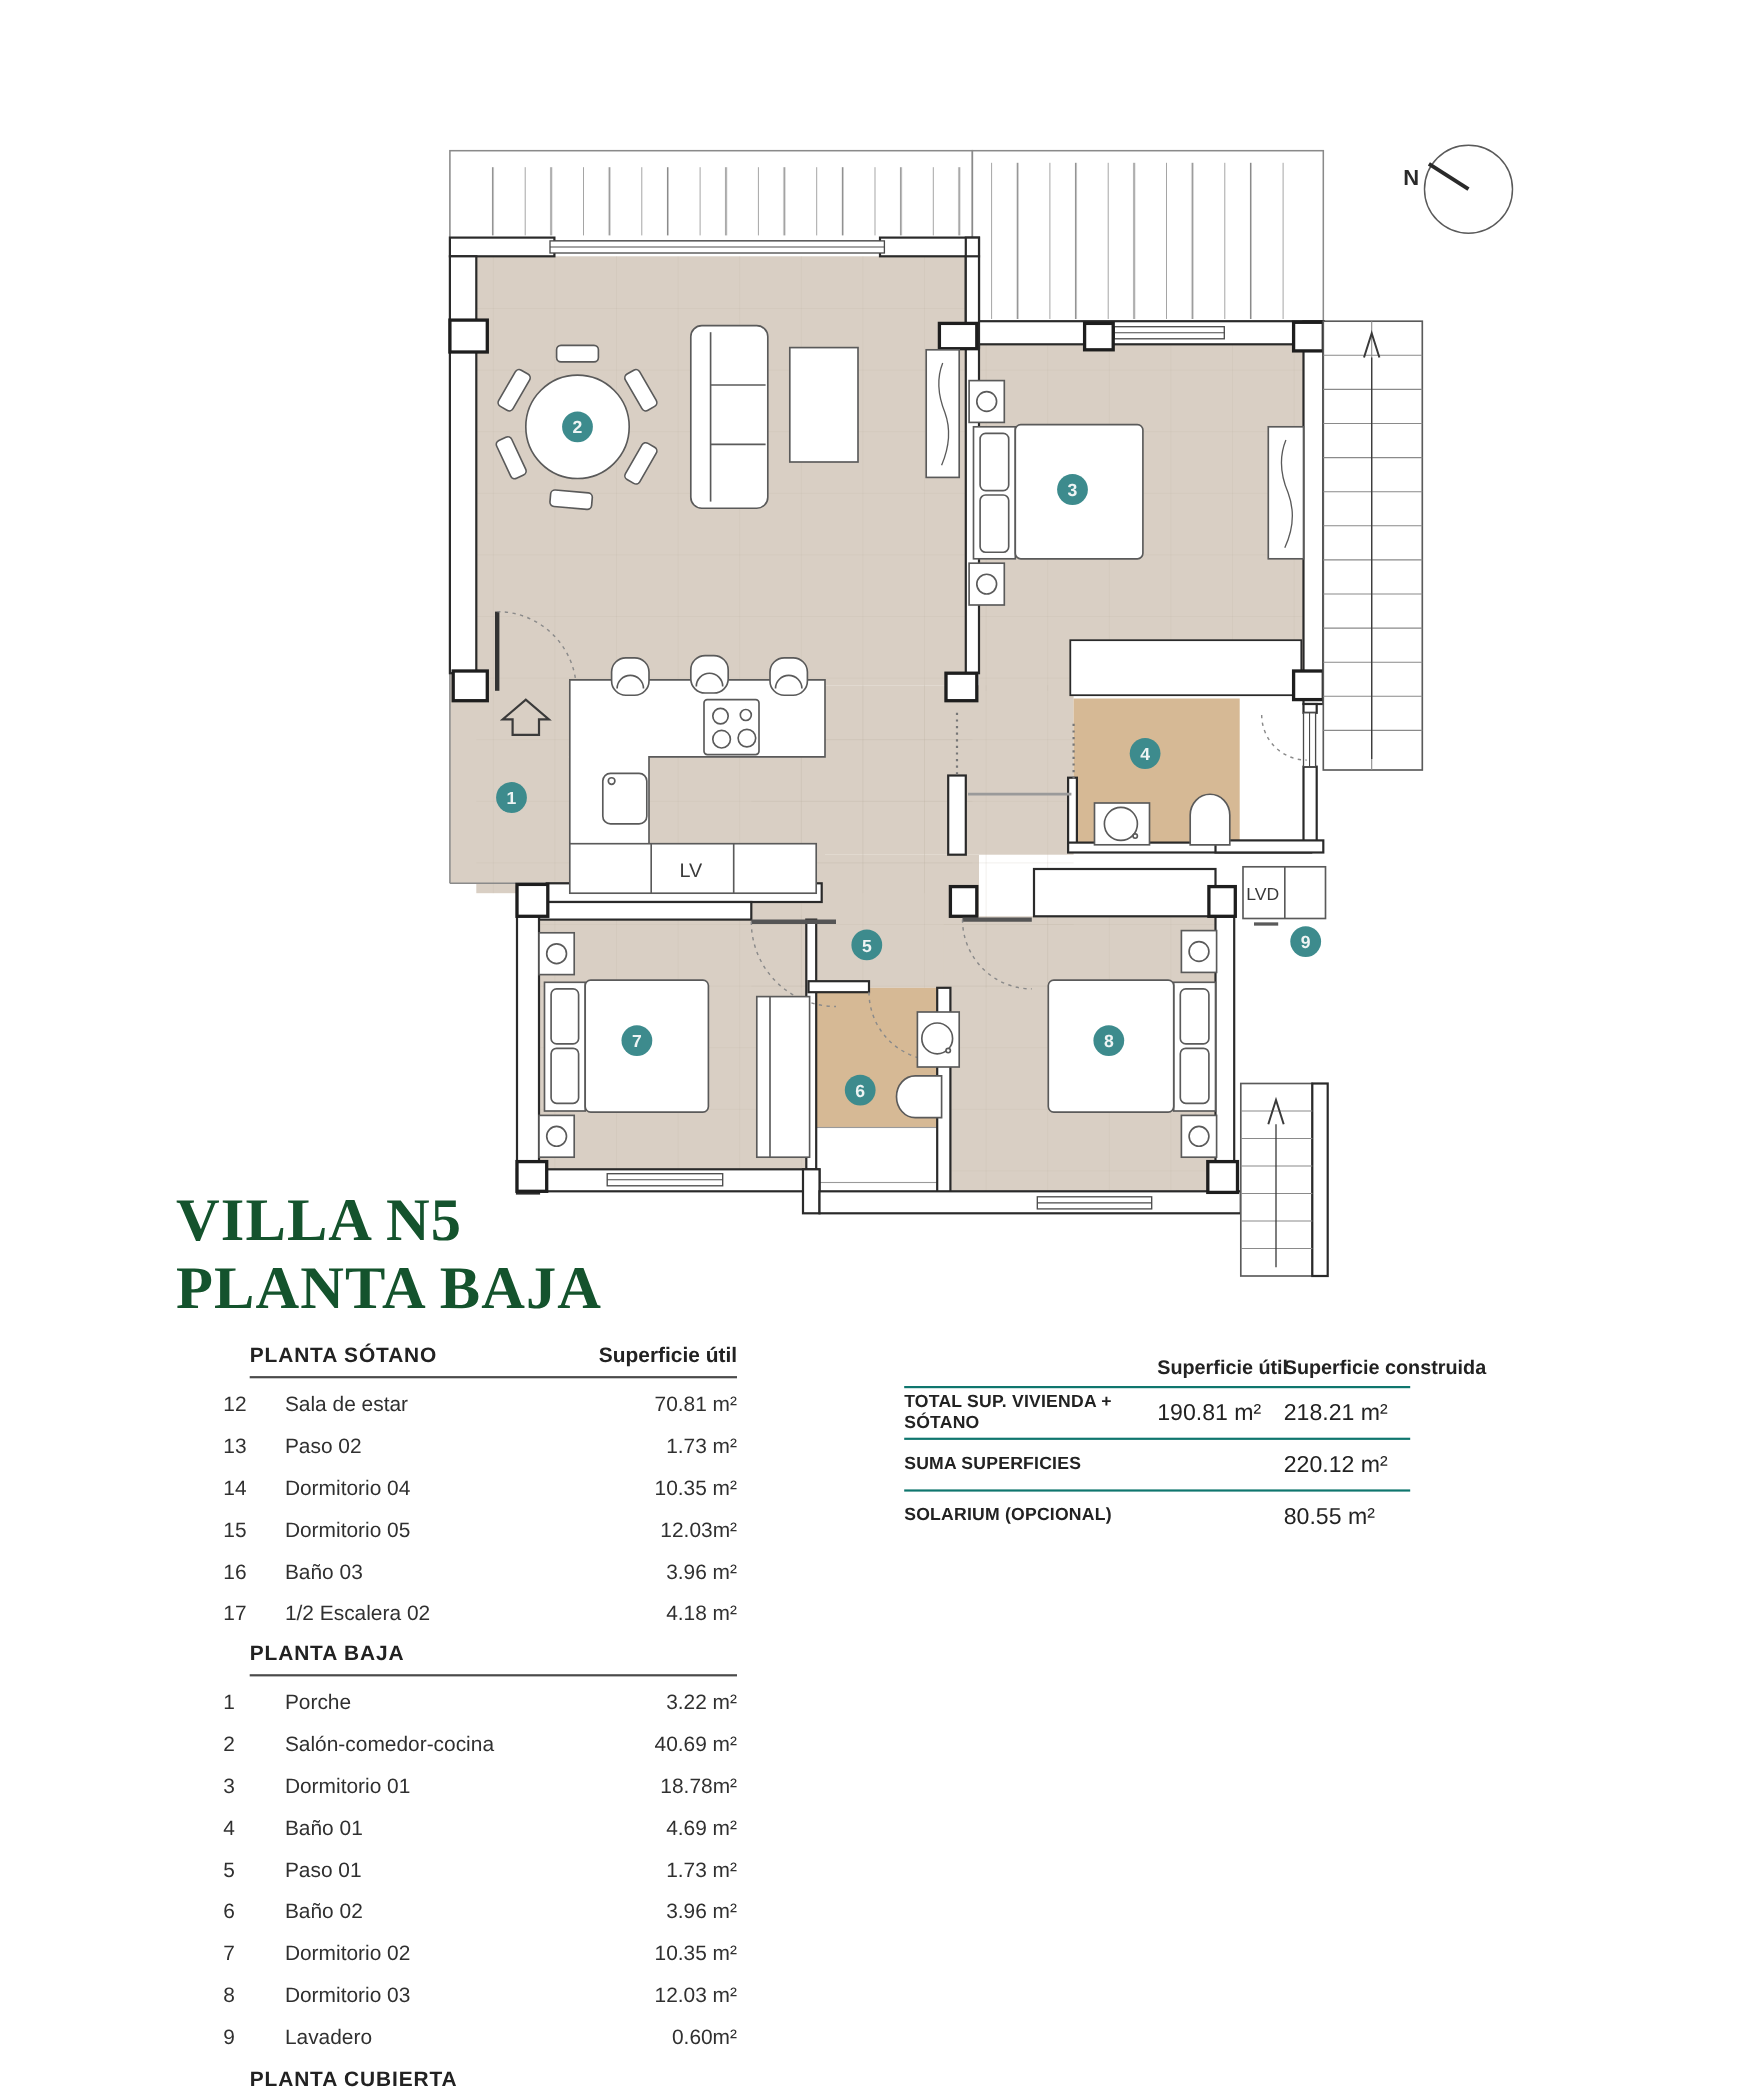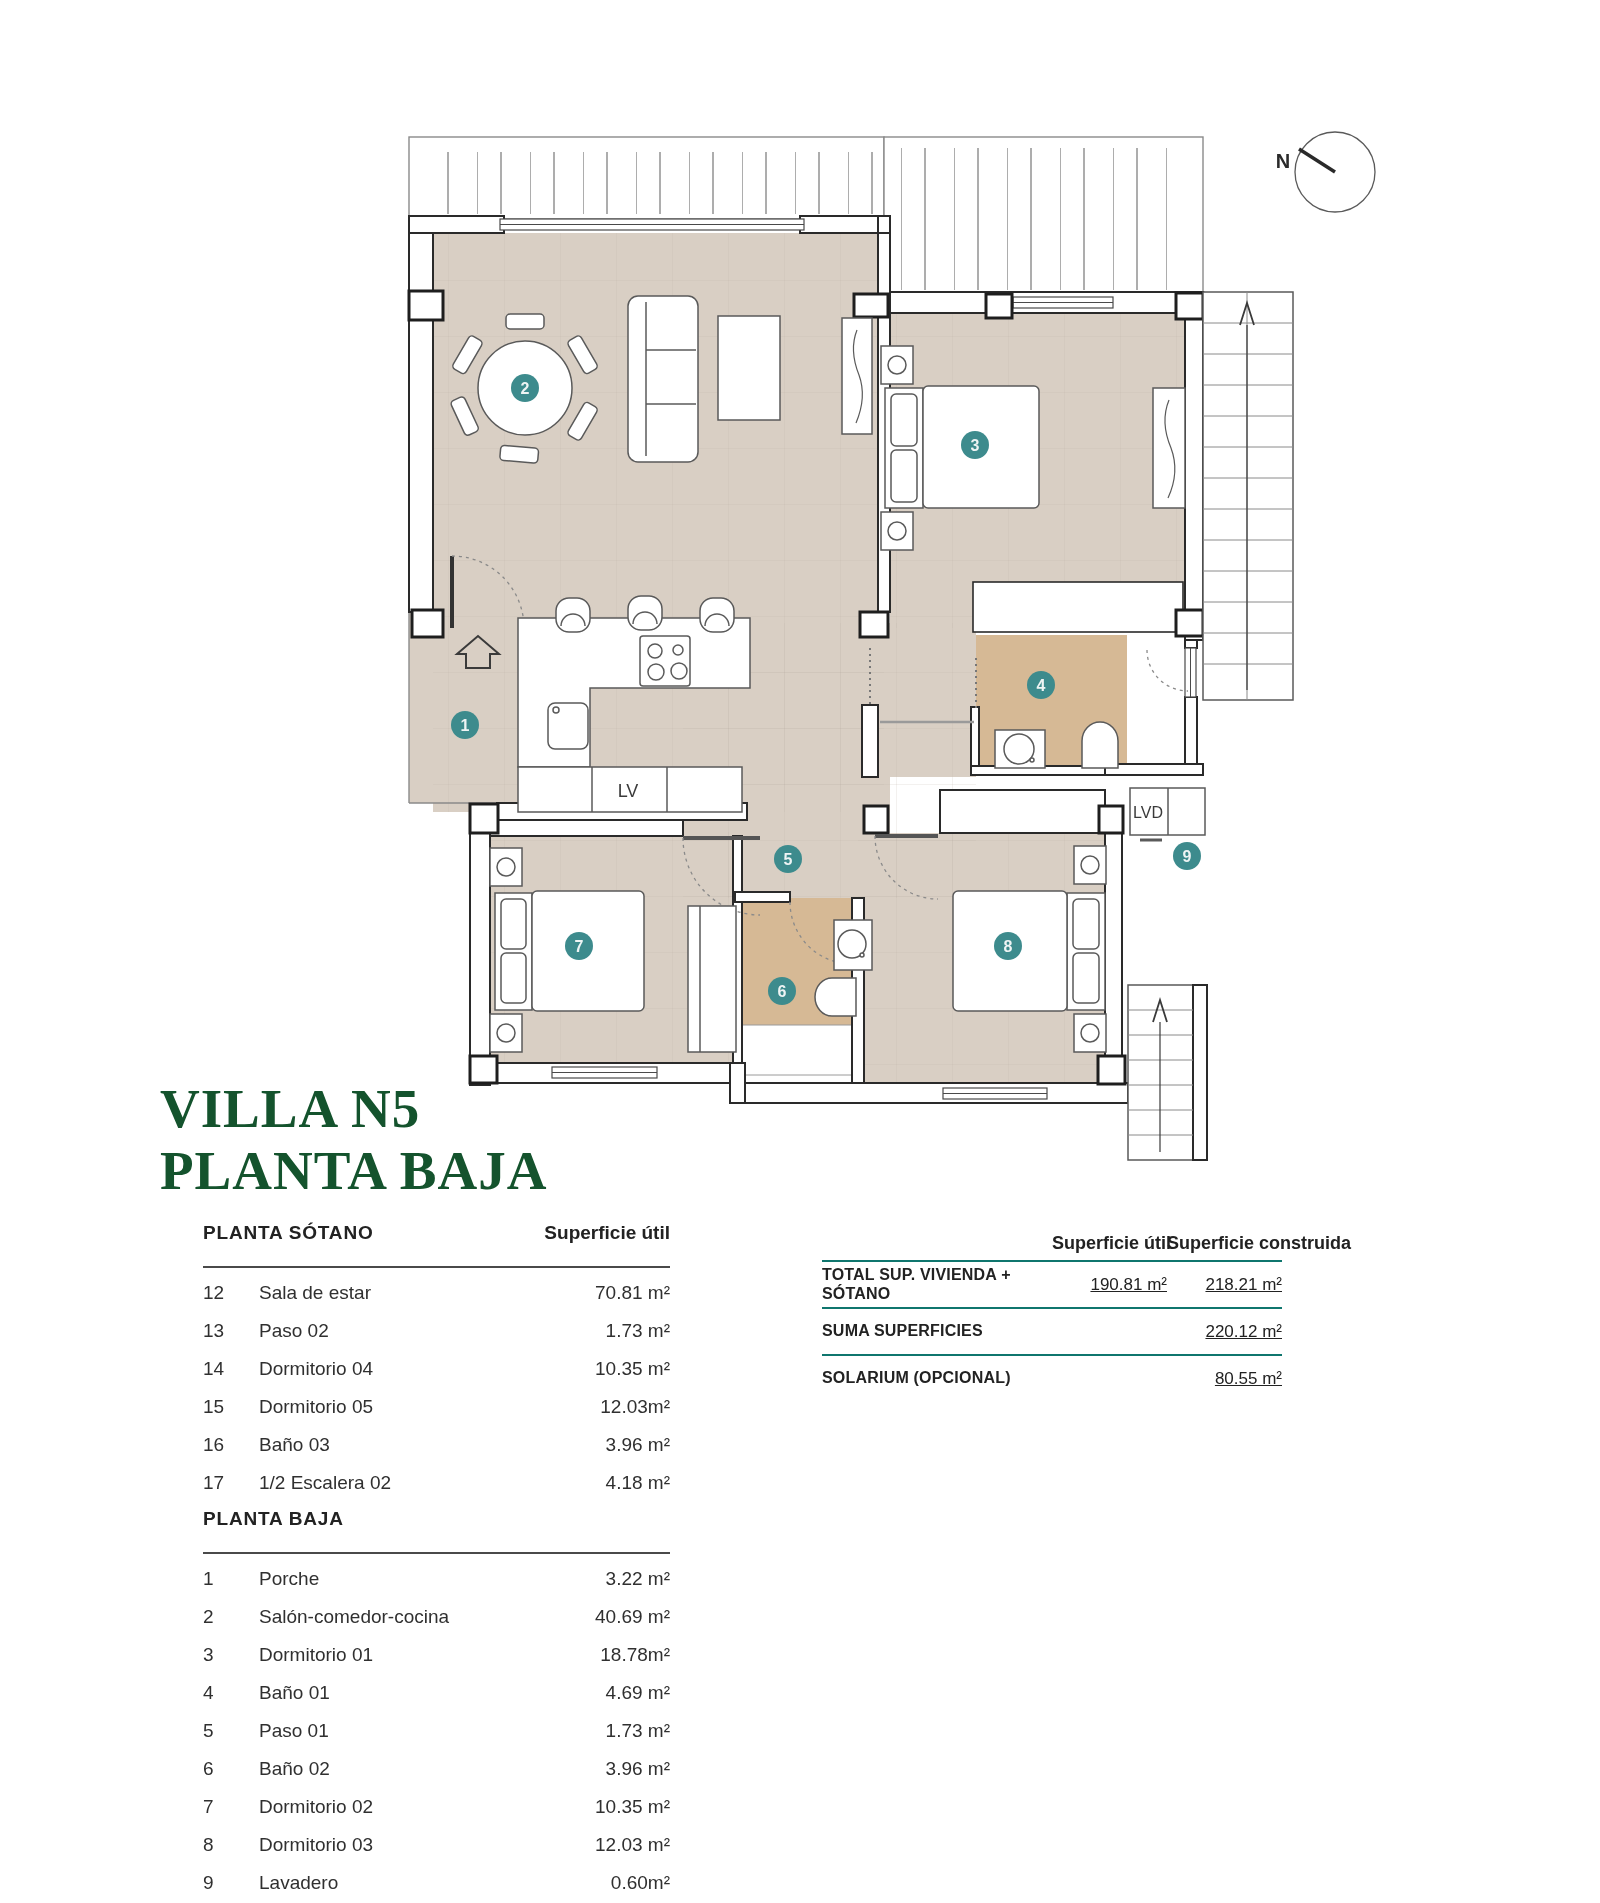--- a/index.html
+++ b/index.html
@@ -14,7 +14,7 @@
   
   .area-table{position:absolute;left:203px;top:1220px;width:467px;font-size:19px;color:#303030;}
   .sec-head{display:flex;justify-content:space-between;align-items:flex-end;
-    border-bottom:2px solid #4a4a4a;padding-bottom:22px;margin-top:2px;}
+    border-bottom:2px solid #4a4a4a;padding-bottom:7px;margin-top:2px;margin-left:24px;}
   .sec-head .sec-label{font-weight:bold;font-size:19px;letter-spacing:0.8px;color:#222;}
   .sec-head .col-head{font-weight:bold;font-size:19px;color:#222;}
   .a-row{display:grid;grid-template-columns:56px 1fr auto;align-items:center;height:38px;}

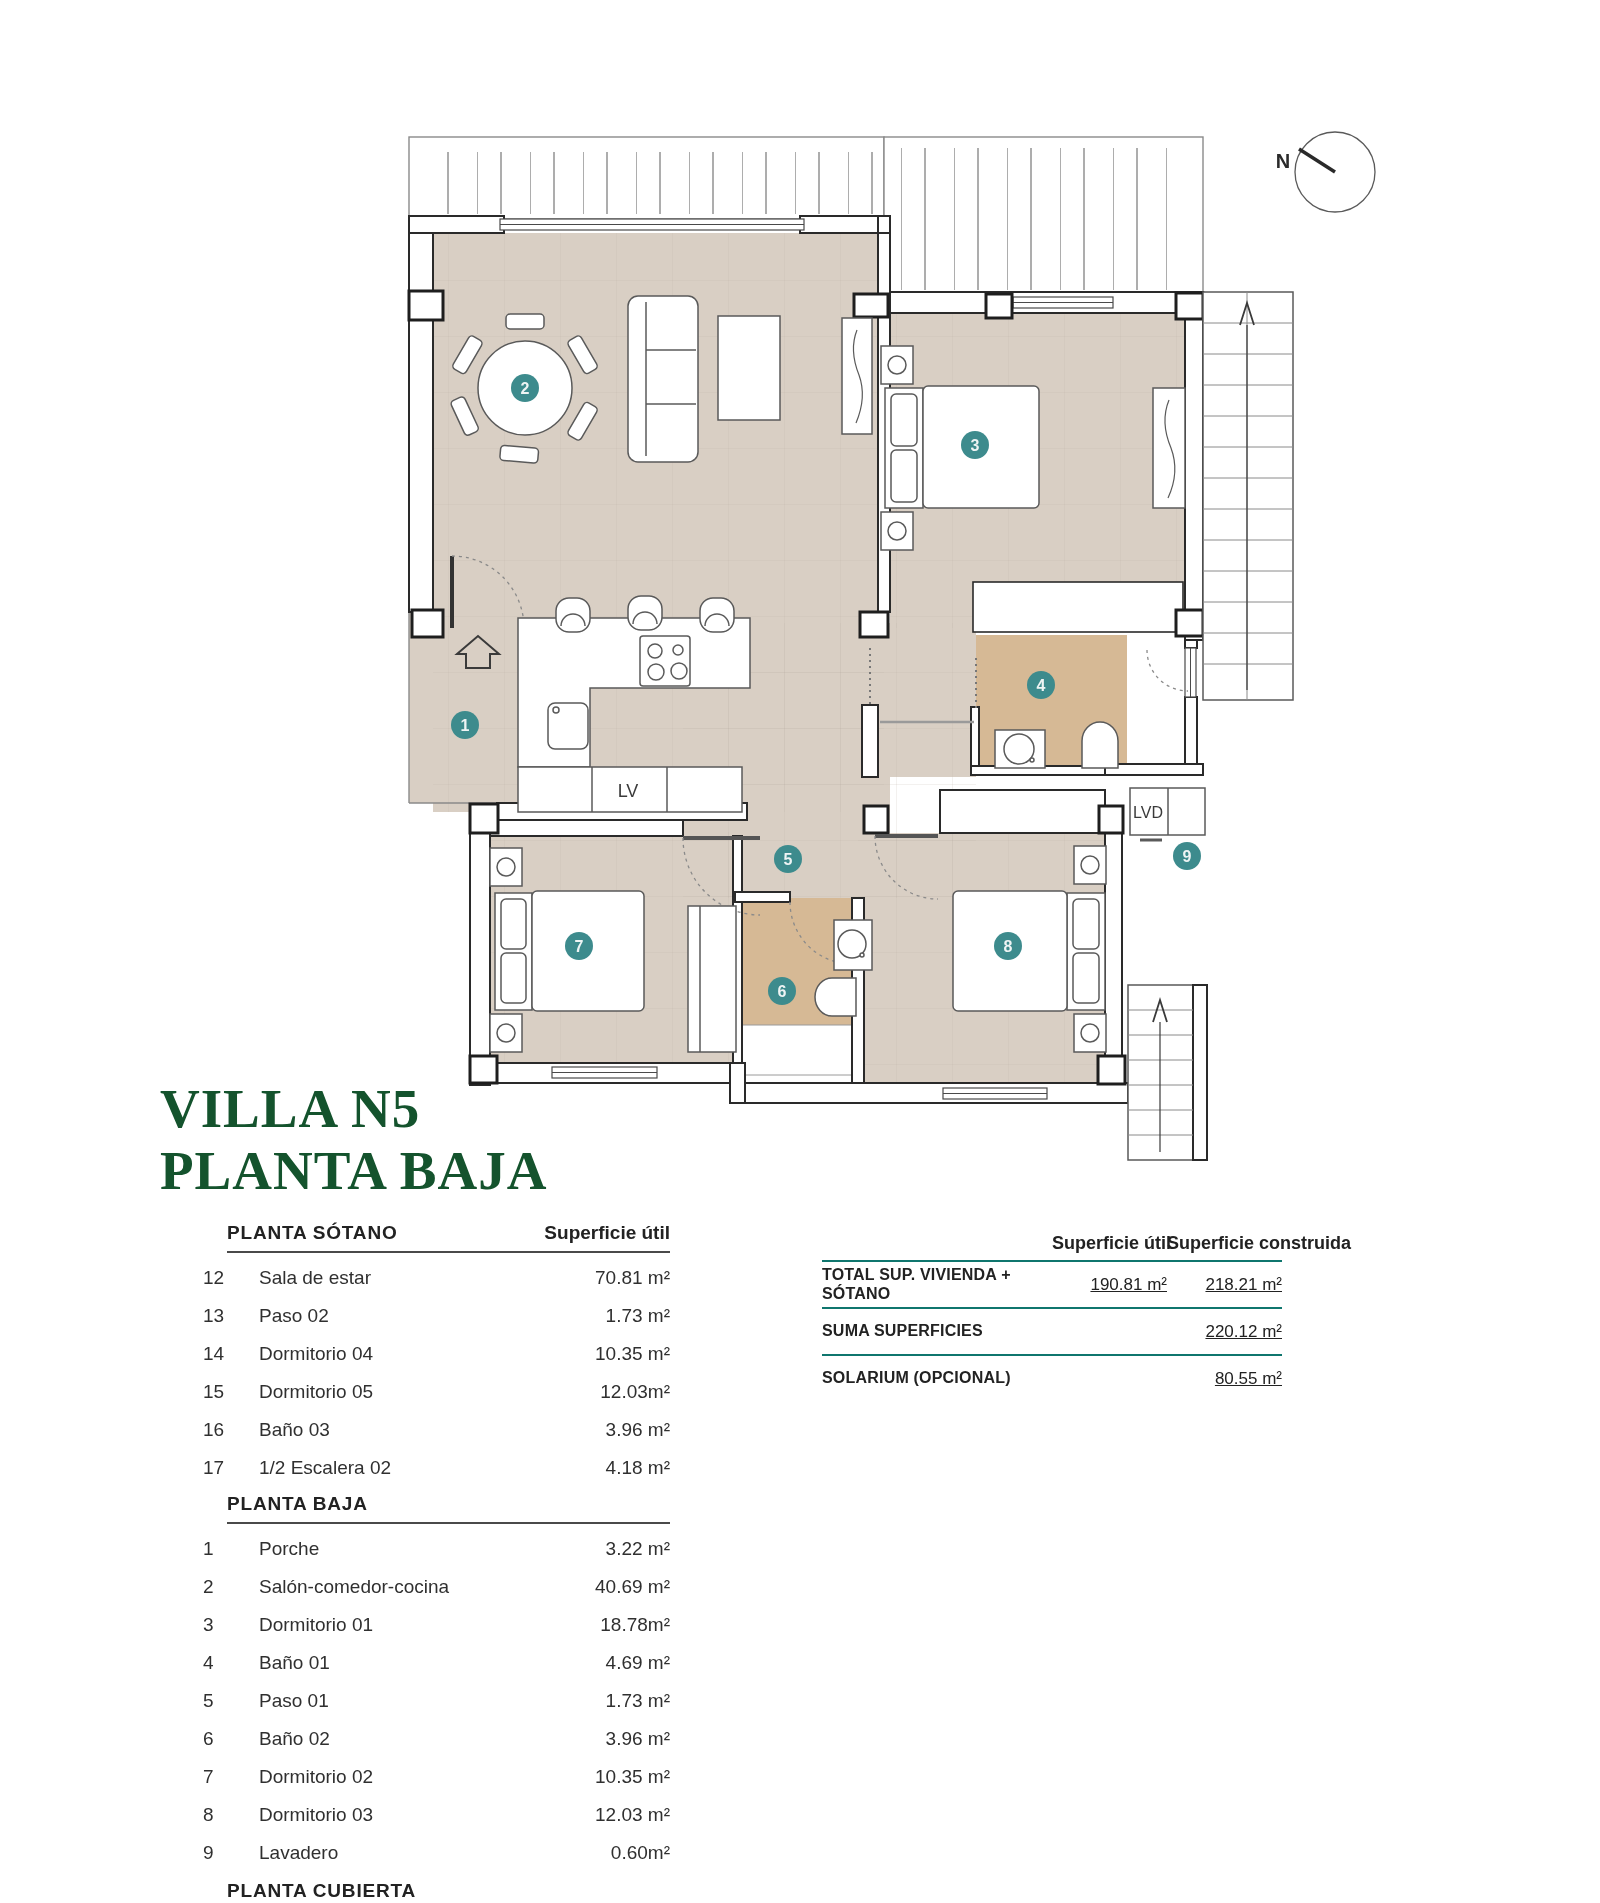--- a/index.html
+++ b/index.html
@@ -28,7 +28,7 @@
   .sum-head .h{font-weight:bold;font-size:18px;text-align:center;white-space:nowrap;}
   .s-row{display:grid;grid-template-columns:230px 115px 1fr;align-items:center;min-height:45px;border-top:2px solid #0f766e;}
   .s-row .lbl{font-weight:bold;font-size:16px;letter-spacing:0.2px;line-height:1.15;}
-  .s-row .val{font-size:17px;text-align:right;white-space:nowrap;text-decoration:underline;}
+  .s-row .val{font-size:21px;text-align:left;white-space:nowrap;}
 </style>
 </head>
 <body>

